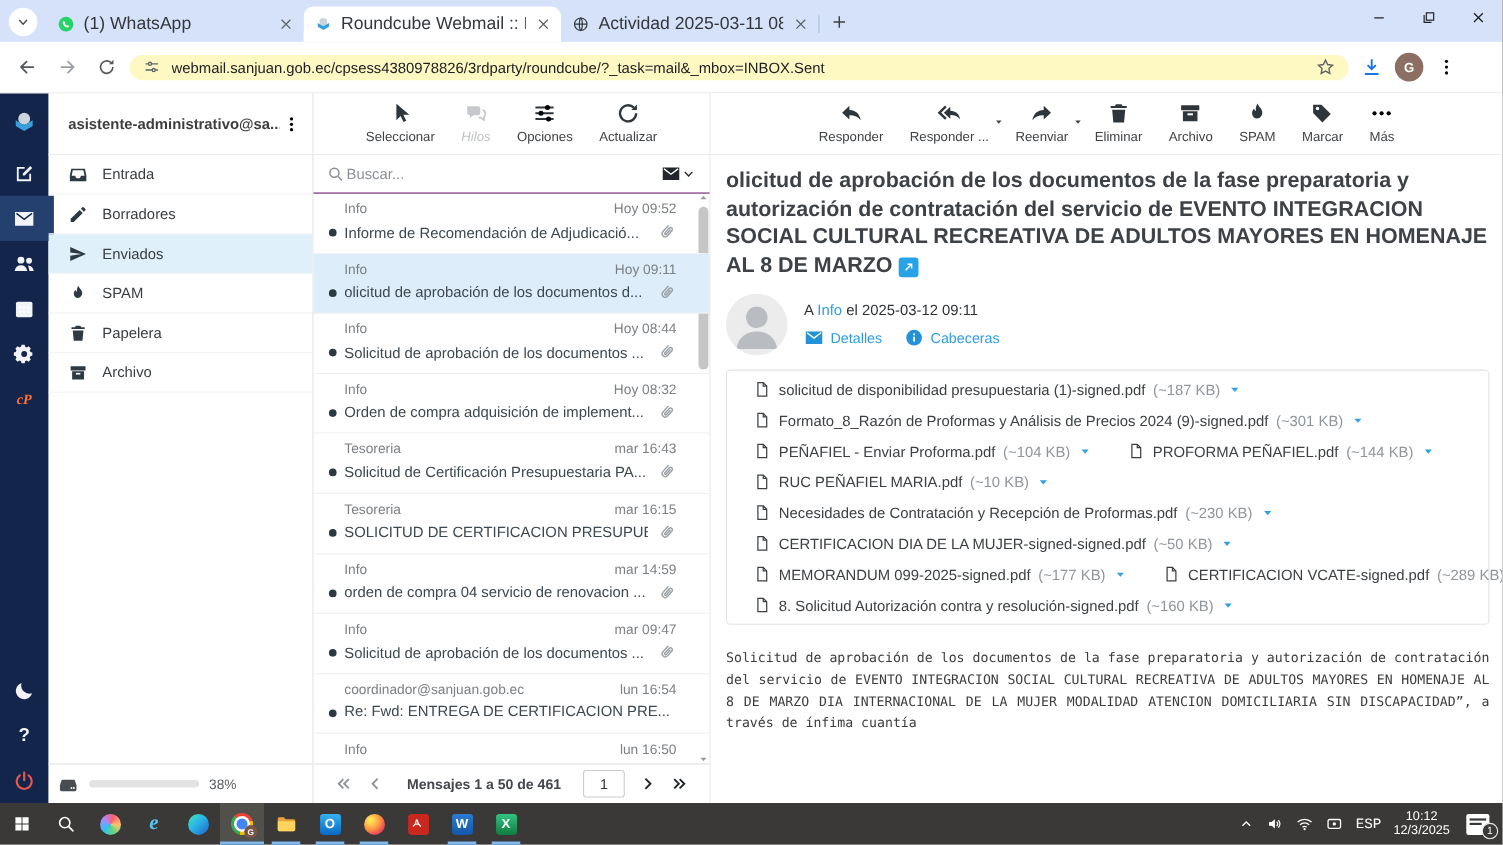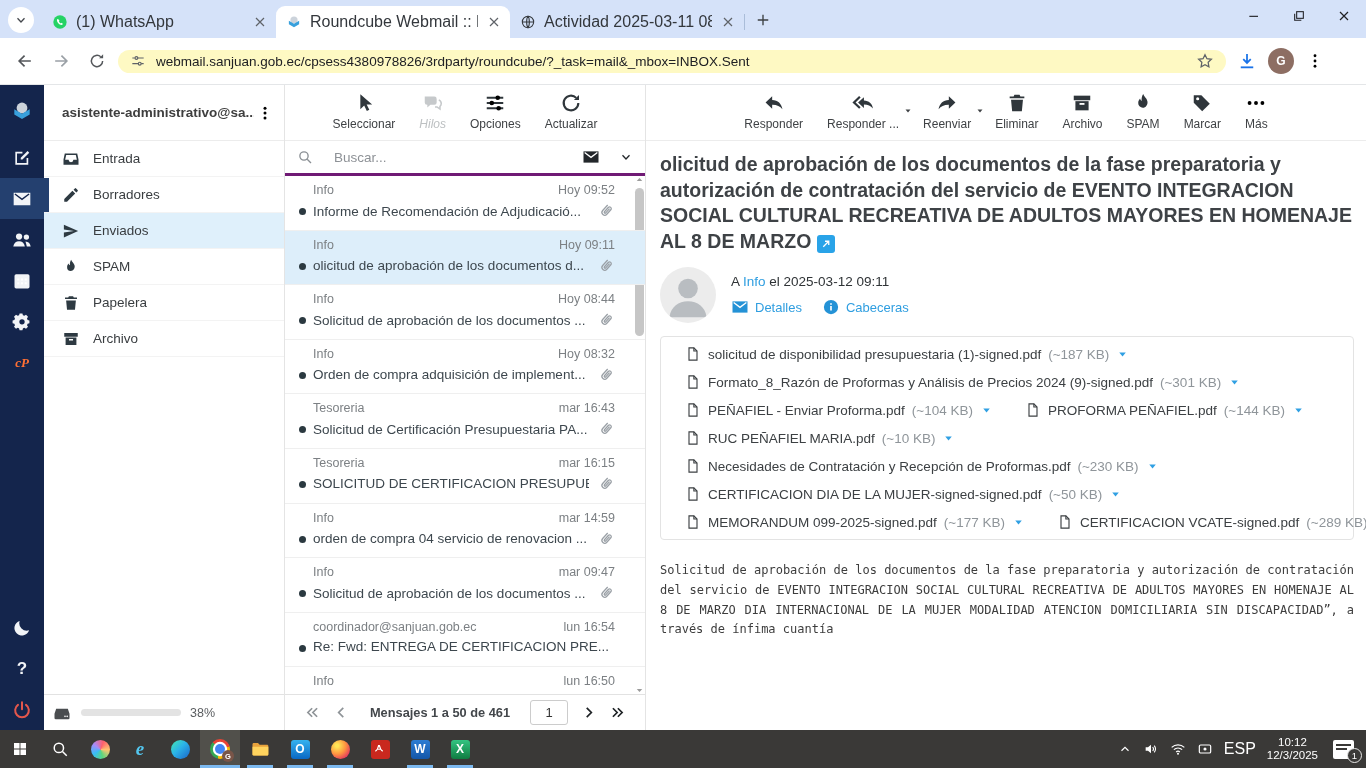--- a/index.html
+++ b/index.html
@@ -64,7 +64,7 @@
   .tbtn.disabled{color:#bdc0c2;font-style:italic;}
   .tbtn.disabled .ic{color:#c6c9cb;}
   .tbtn .cdn{position:absolute;right:-12px;top:14px;width:10px;height:10px;color:#3f4245;}
-  .searchrow{height:35px;border-bottom:3px solid #701a75;display:flex;align-items:center;gap:19px;padding:0 12px;flex:none;}
+  .searchrow{height:35px;border-bottom:1px solid #701a75;display:flex;align-items:center;gap:0;padding:0 12px;flex:none;}
   .searchrow .mag{color:#8a8f94;}
   .searchrow input{border:0;outline:0;flex:1;font-size:13.5px;color:#333;font-family:"Liberation Sans",sans-serif;background:transparent;}
   .searchrow input::placeholder{color:#8d9196;}

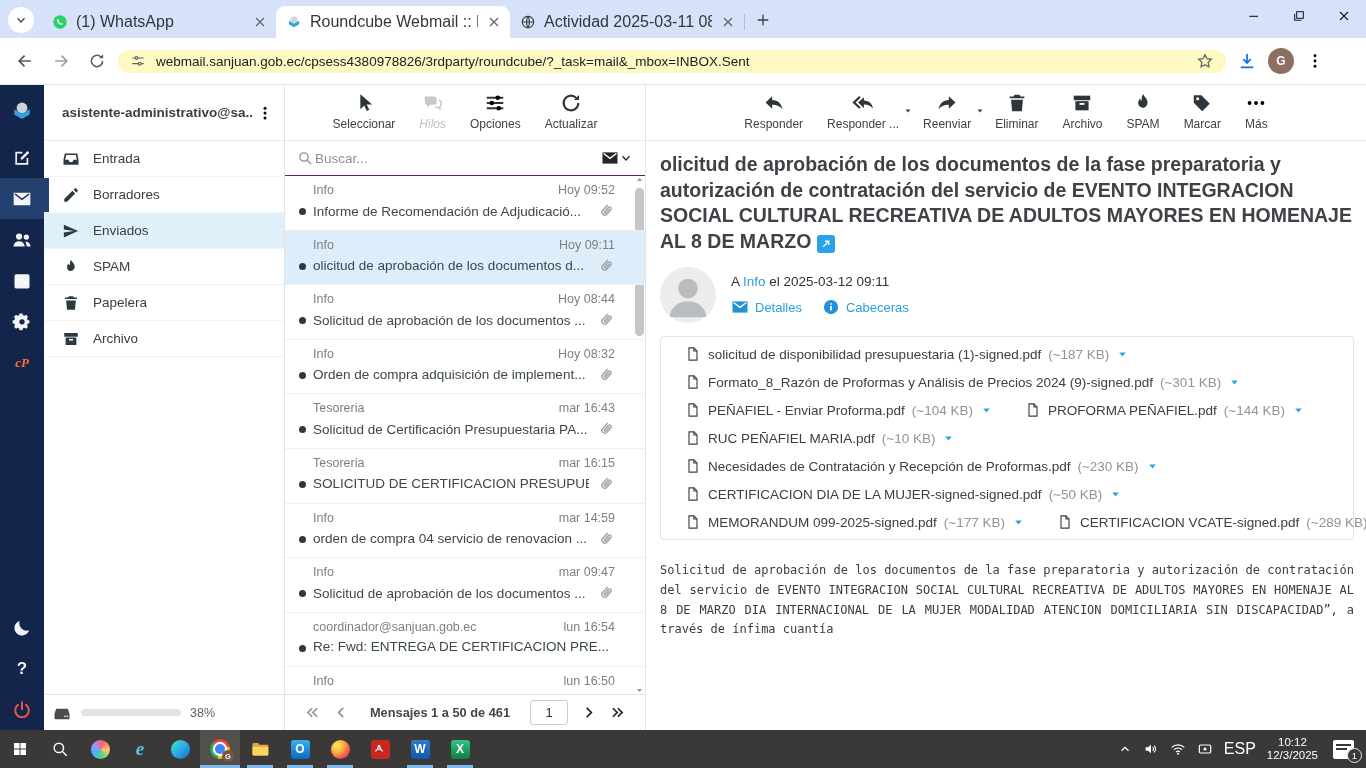--- a/index.html
+++ b/index.html
@@ -966,6 +966,23 @@
                 </span>
               </span>
             </div>
+            <div class="attrow">
+              <span class="attitem">
+                <span class="ic i16 pdfic">
+                  <svg viewBox="0 0 24 24">
+                    <path d="M6 2.8h7.3L18 7.5v13.7H6z" fill="none" stroke="currentColor" stroke-width="1.7"></path>
+                    <path d="M13.3 2.8v4.7H18" fill="none" stroke="currentColor" stroke-width="1.7"></path>
+                  </svg>
+                </span>
+                <span class="attname">8. Solicitud Autorización contra y resolución-signed.pdf</span>
+                <span class="attsize">(~160 KB)</span>
+                <span class="ic acaret">
+                  <svg viewBox="0 0 24 24">
+                    <path d="M6 8.5h12L12 15.5z" fill="currentColor"></path>
+                  </svg>
+                </span>
+              </span>
+            </div>
           </div>
         <div class="bodytext">Solicitud de aprobación de los documentos de la fase preparatoria y autorización de contratación del servicio de EVENTO INTEGRACION SOCIAL CULTURAL RECREATIVA DE ADULTOS MAYORES EN HOMENAJE AL 8 DE MARZO DIA INTERNACIONAL DE LA MUJER MODALIDAD ATENCION DOMICILIARIA SIN DISCAPACIDAD”, a través de ínfima cuantía</div>
       </div>

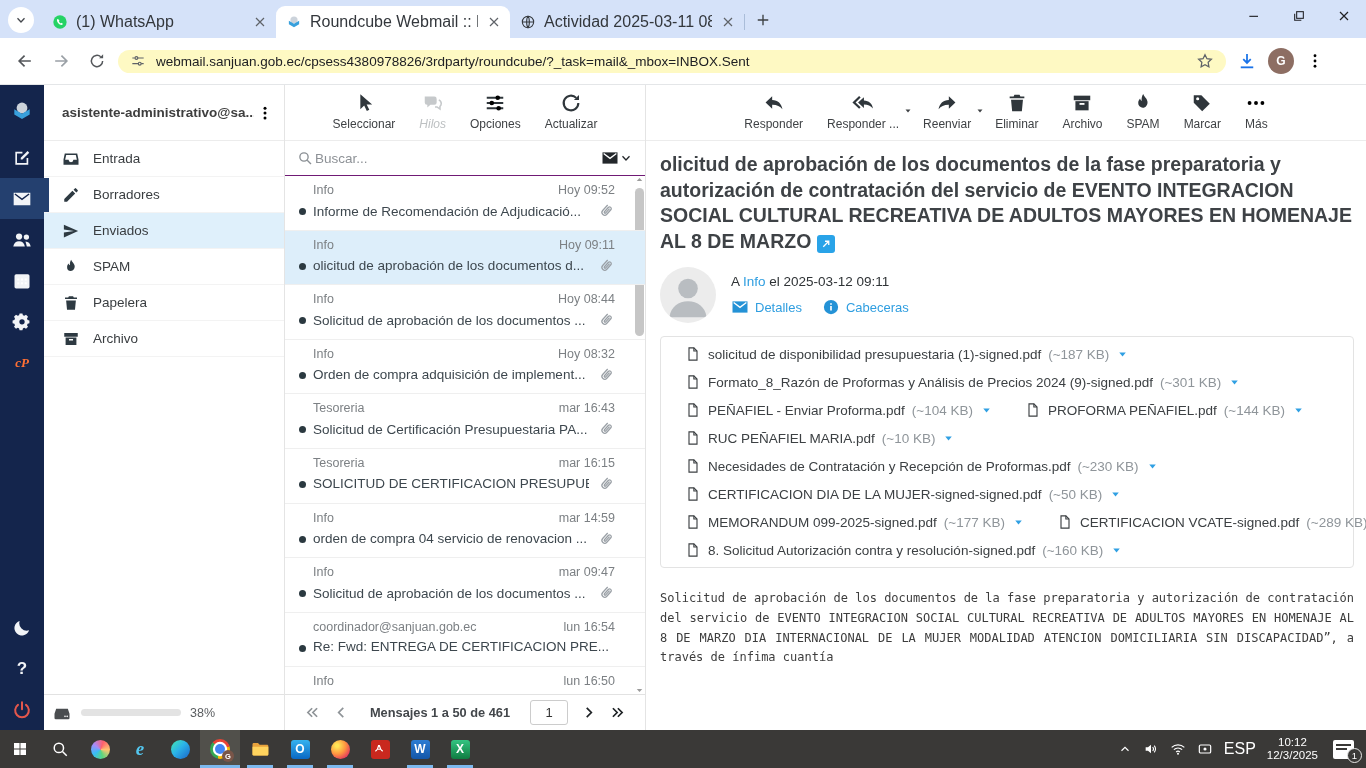--- a/index.html
+++ b/index.html
@@ -125,7 +125,7 @@
     font-weight:700;font-size:12px;font-family:"Liberation Sans",sans-serif;}
   .tray{margin-left:auto;display:flex;align-items:center;gap:11px;padding:0 12px;}
   .trayic{color:#fff;}
-  .lang{font-size:16px;}
+  .lang{font-size:13px;font-family:Liberation Mono, monospace;}
   .clock{text-align:center;font-size:11.5px;line-height:13.5px;}
   .notif{width:21px;height:19px;background:#fff;border-radius:2px;position:relative;margin-left:4px;}
   .notif i{position:absolute;left:3px;right:3px;height:2px;background:#3a3937;}

